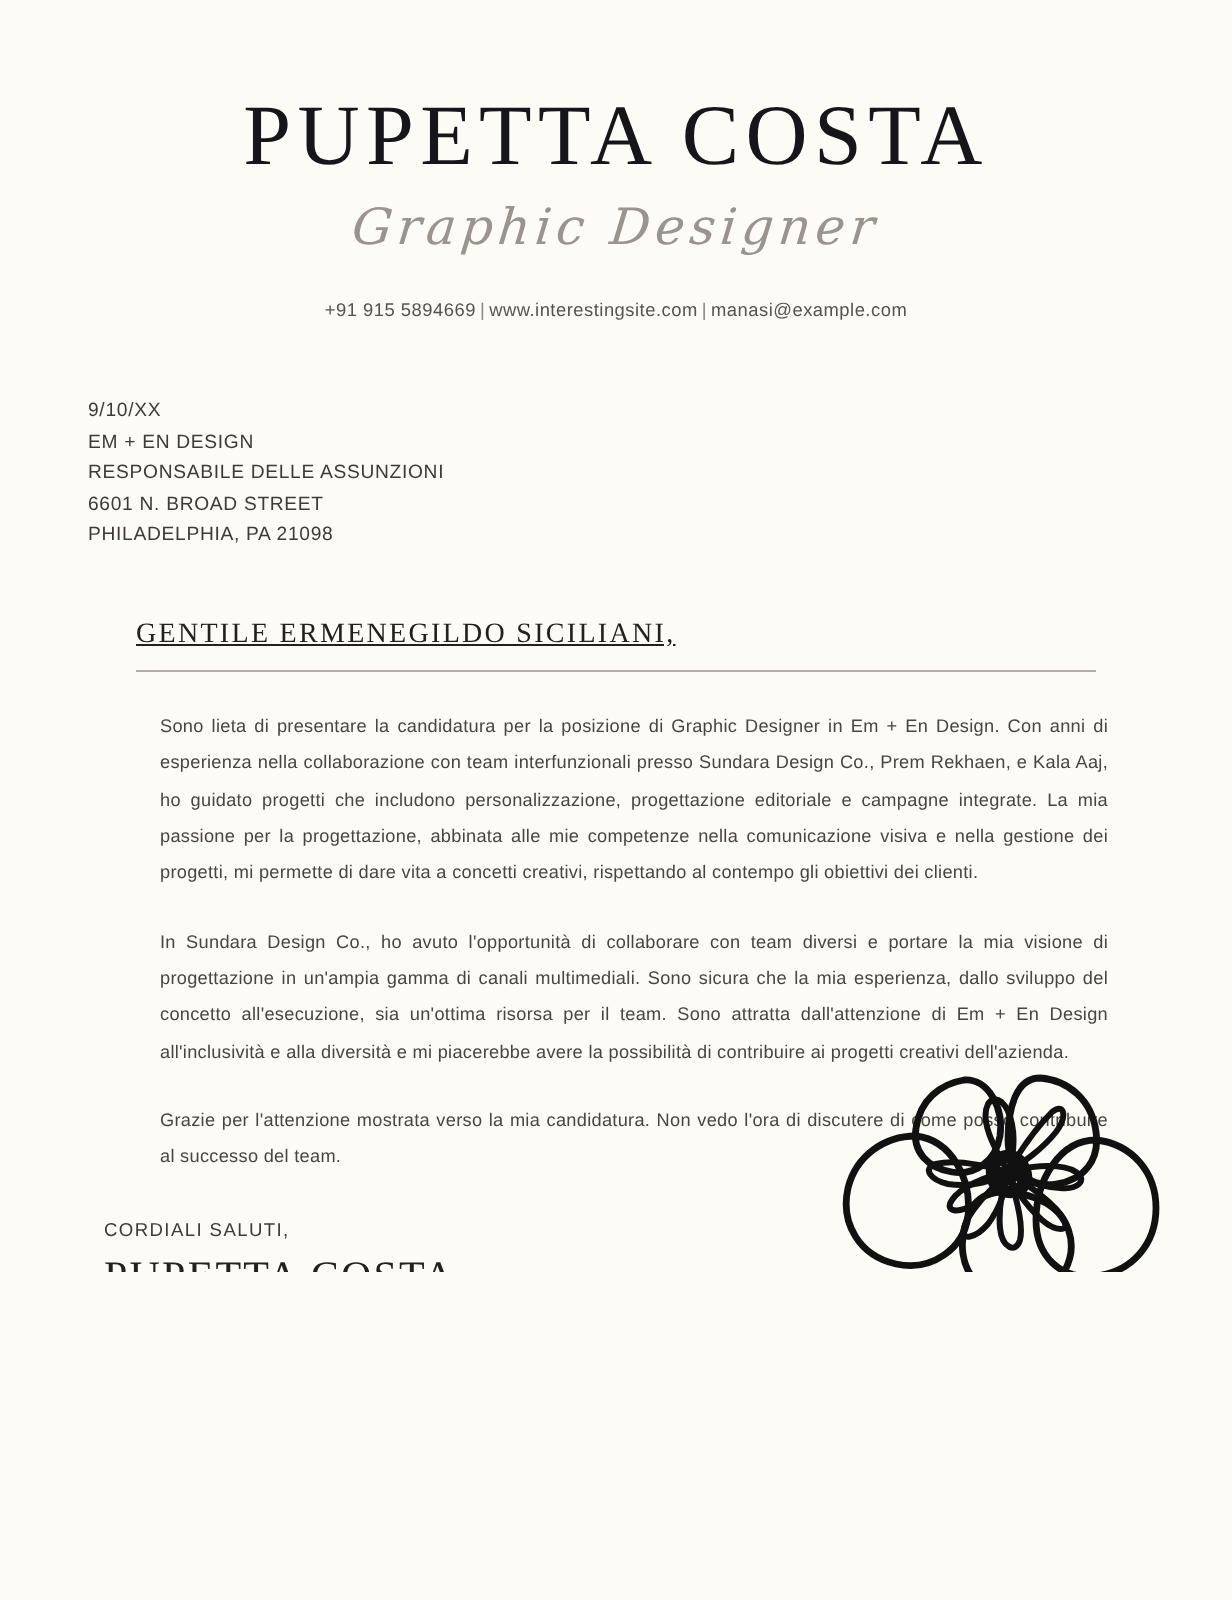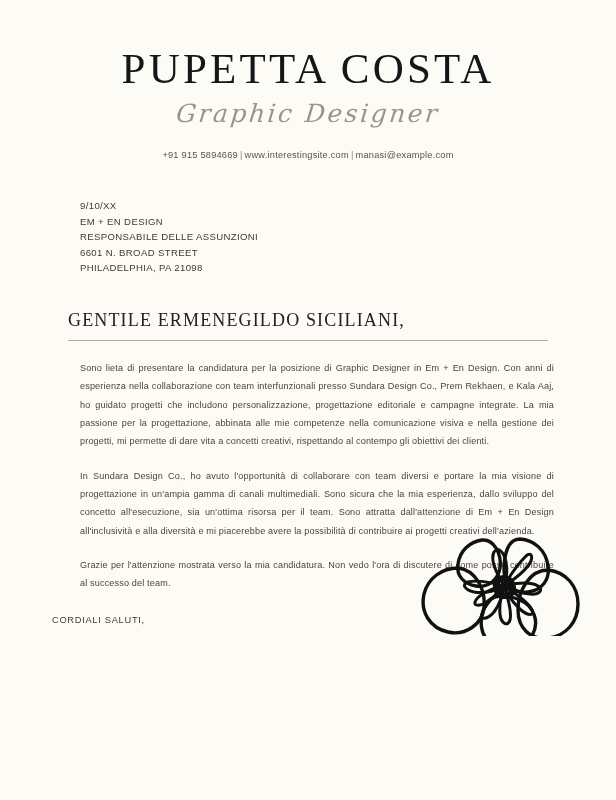--- a/index.html
+++ b/index.html
@@ -62,7 +62,7 @@
   
   .address-block {
     margin-top: 38px;
-    padding-left: 80px;
+    padding-left: 44px;
     font-size: 9.6px;
     color: #3f3a36;
     line-height: 1.62;

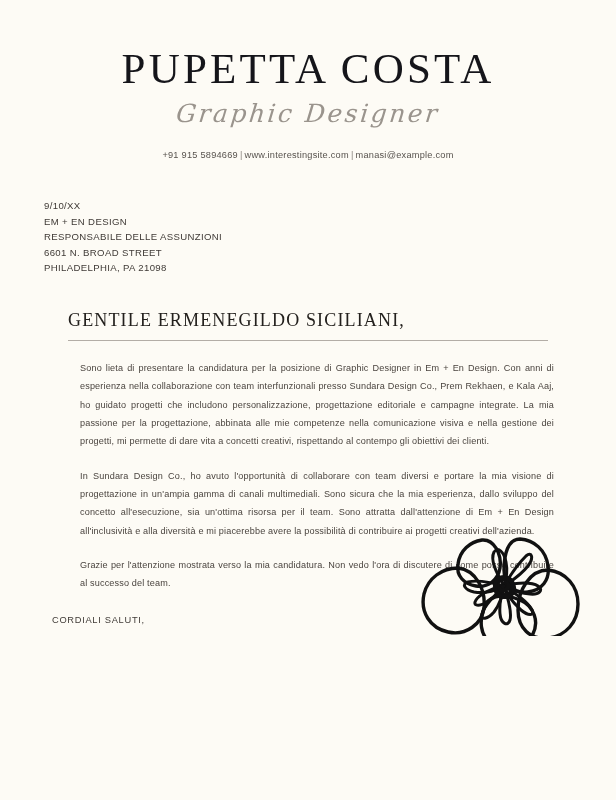--- a/index.html
+++ b/index.html
@@ -80,10 +80,11 @@
   }
   .salutation {
     font-family: "Liberation Serif", serif;
-    font-size: 18px;
+    font-size: 14px;
     letter-spacing: 1.15px;
     color: #23201d;
     white-space: nowrap;
+    text-decoration: underline;
   }
   .divider {
     margin-top: 9px;

